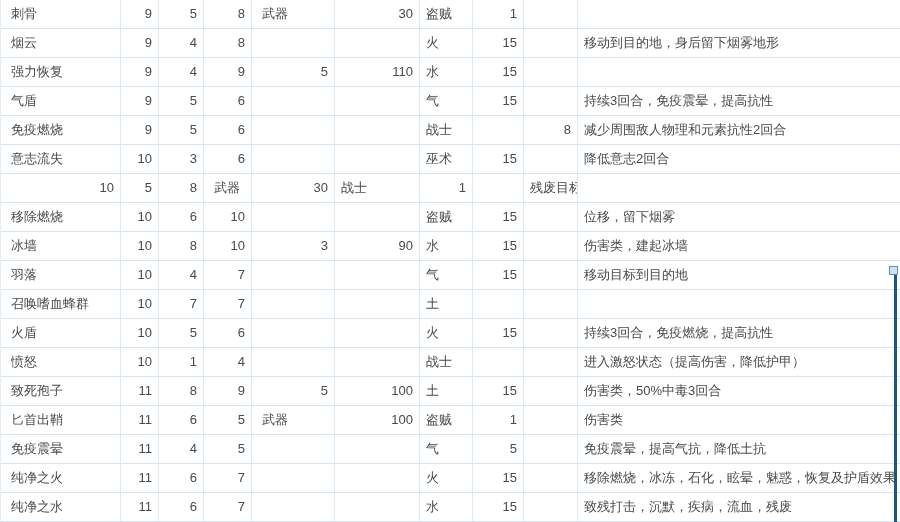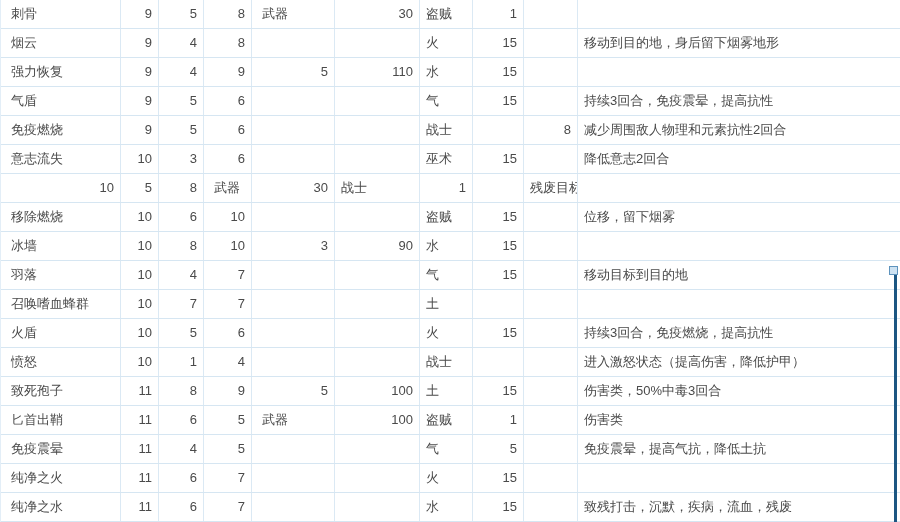--- a/index.html
+++ b/index.html
@@ -153,6 +153,7 @@
         <div class="cell al cls">水</div>
         <div class="cell ar">15</div>
         <div class="cell ar"></div>
+        <div class="cell al desc">伤害类，建起冰墙</div>
       </div>
       <div class="row">
         <div class="cell al">羽落</div>

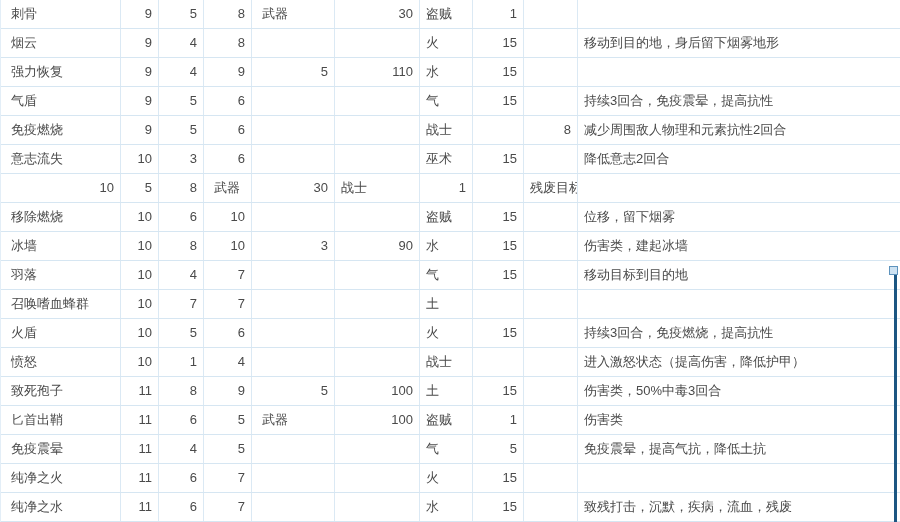--- a/index.html
+++ b/index.html
@@ -249,6 +249,7 @@
         <div class="cell al cls">火</div>
         <div class="cell ar">15</div>
         <div class="cell ar"></div>
+        <div class="cell al desc">移除燃烧，冰冻，石化，眩晕，魅惑，恢复及护盾效果</div>
       </div>
       <div class="row">
         <div class="cell al">纯净之水</div>

